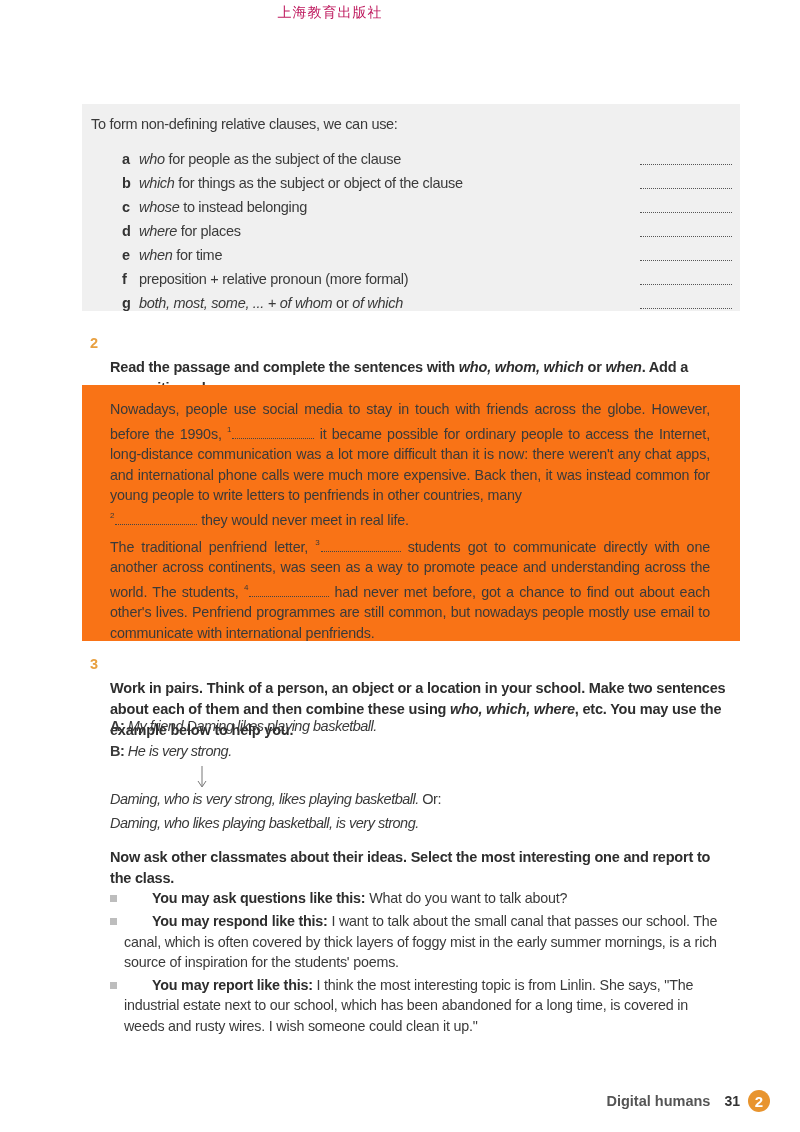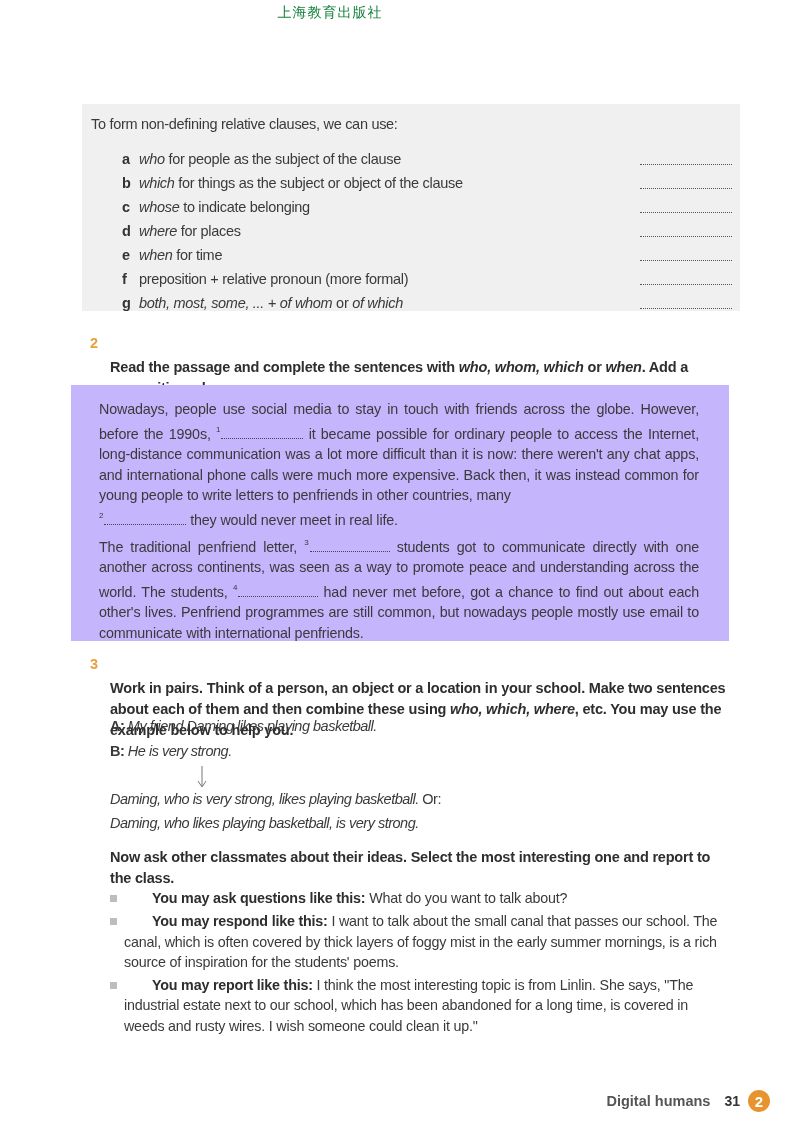--- a/index.html
+++ b/index.html
@@ -10,7 +10,7 @@
     }
     .publisher {
       position: absolute; top: 4px; left: 0; width: 660px; text-align: center;
-      font-family: "DejaVu Sans", sans-serif; font-size: 14px; color: #15803d; letter-spacing: 1px;
+      font-family: "DejaVu Sans", sans-serif; font-size: 14px; color: #be185d; letter-spacing: 1px;
     }
     .rule-box {
       position: absolute; left: 82px; top: 104px; width: 658px; height: 207px;

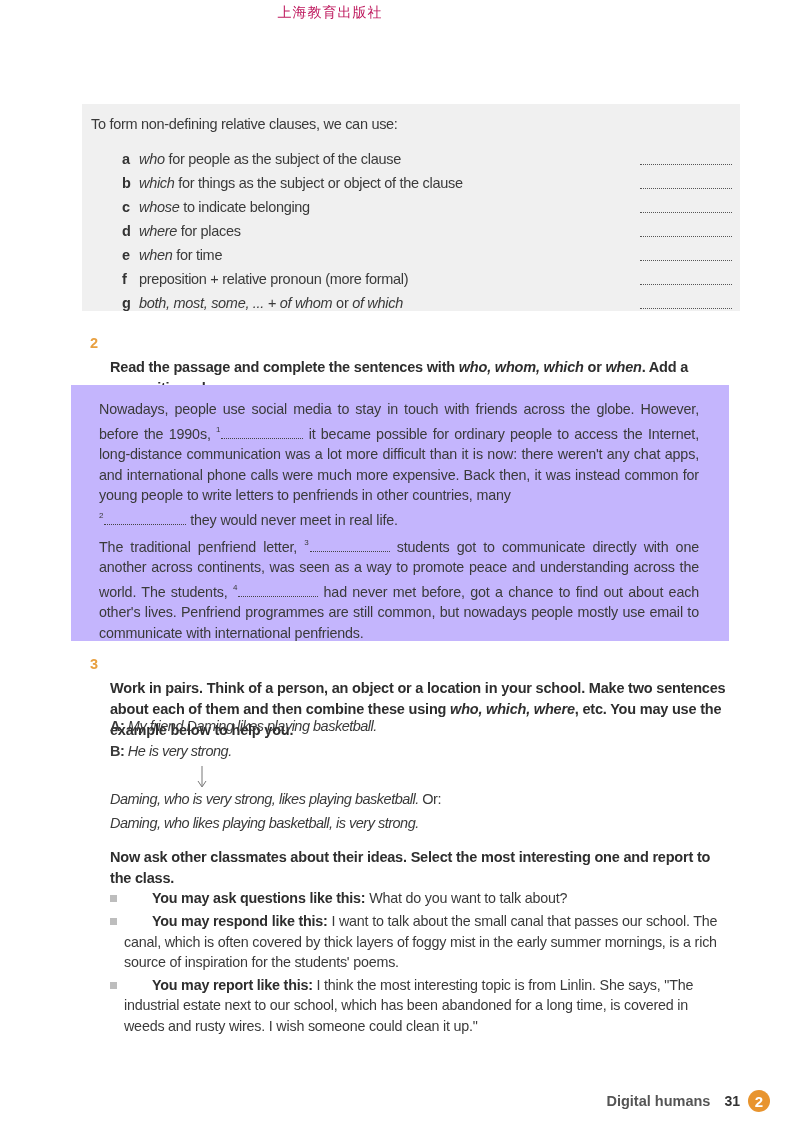--- a/index.html
+++ b/index.html
@@ -83,7 +83,7 @@
       <span class="answer-line"></span>
     </li>
     <li class="rule-item">
-      <span class="letter">c</span><span class="kw">whose</span><span> to indicate belonging</span>
+      <span class="letter">c</span><span class="kw">whose</span><span> to instead belonging</span>
       <span class="answer-line"></span>
     </li>
     <li class="rule-item">

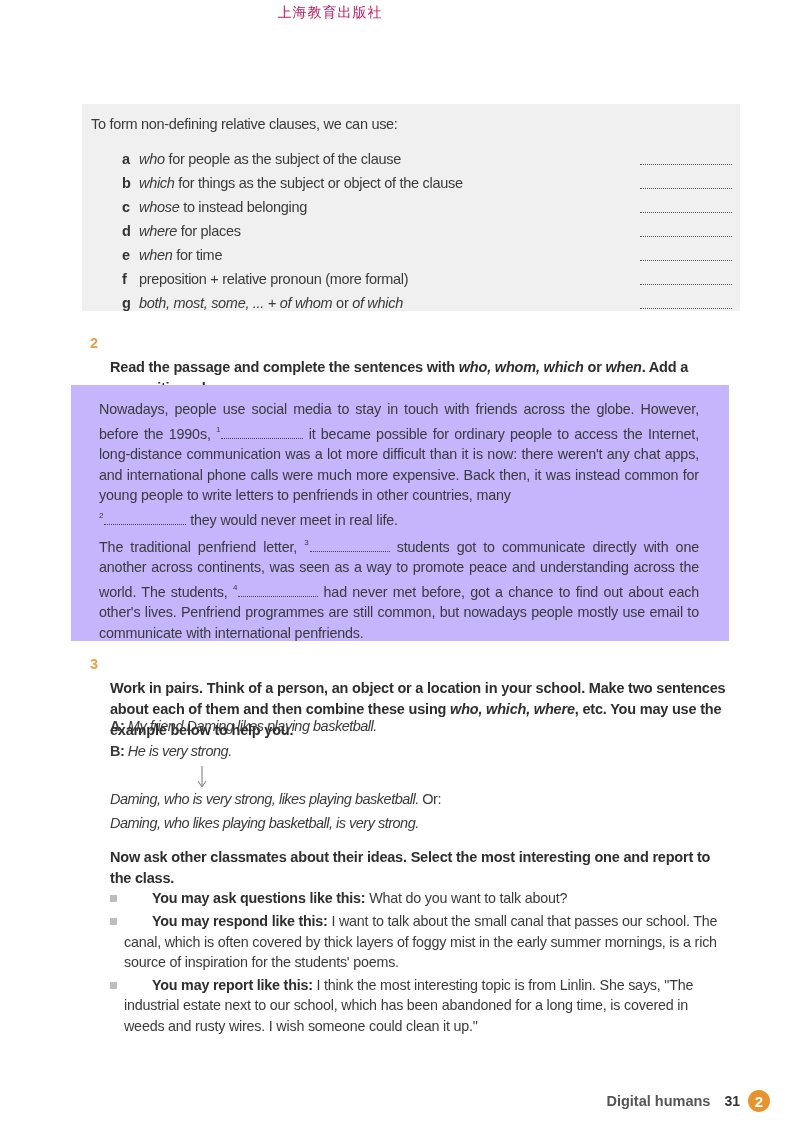--- a/index.html
+++ b/index.html
@@ -36,8 +36,8 @@
     .task .txt { display: block; padding-left: 20px; margin-top: 24px; }
     .task i { font-weight: bold; }
     .passage-box {
-      position: absolute; left: 71px; top: 385px; width: 658px; height: 256px;
-      background: #c4b5fd;
+      position: absolute; left: 82px; top: 385px; width: 658px; height: 256px;
+      background: #f97316;
     }
     .passage {
       position: absolute; left: 28px; top: 14px; width: 600px; font-size: 14.3px; line-height: 20.6px;

